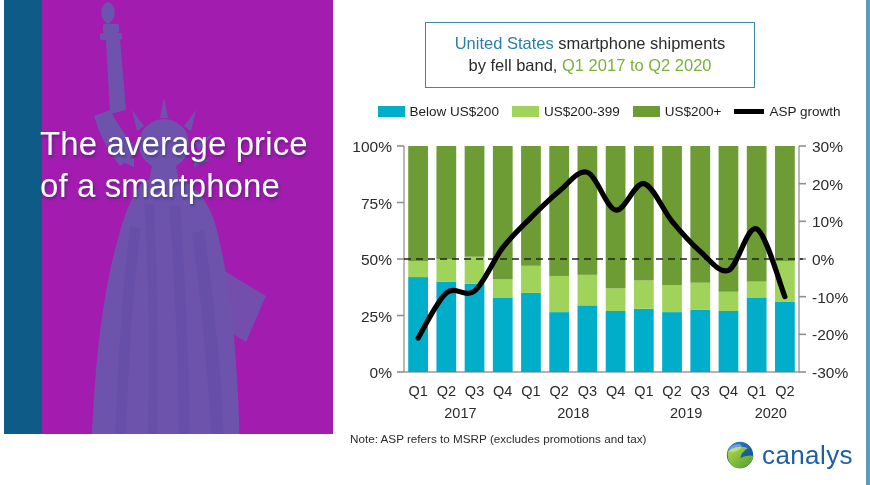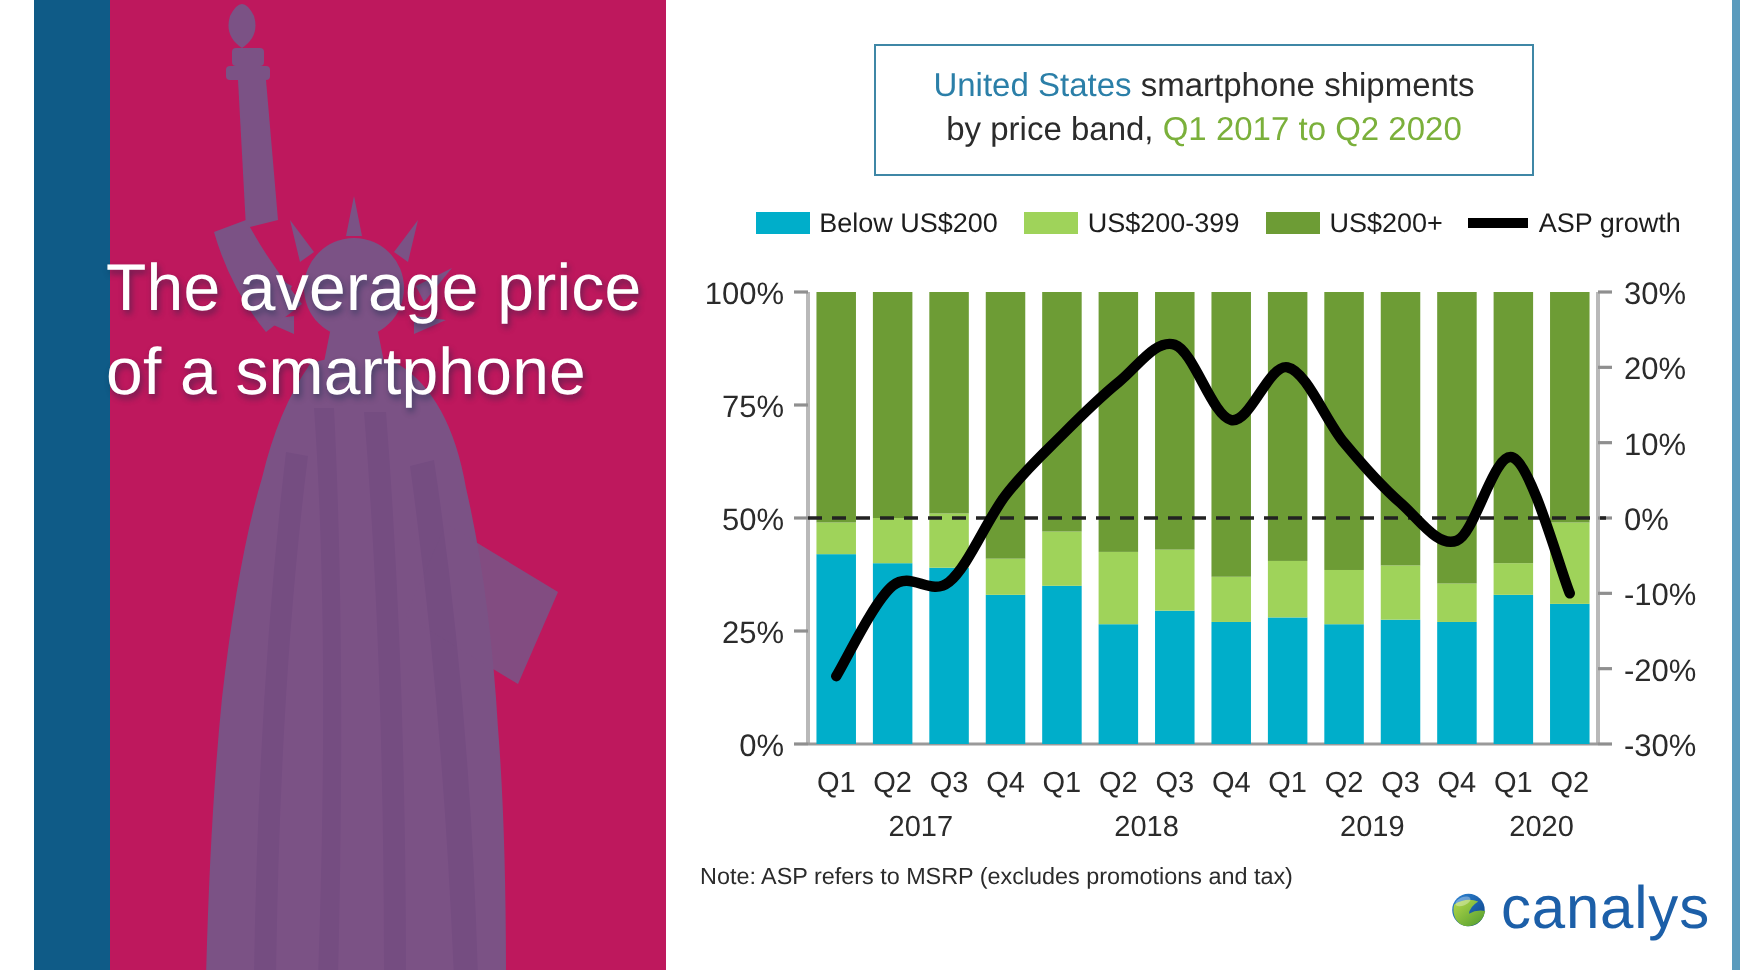--- a/index.html
+++ b/index.html
@@ -45,7 +45,7 @@
     position:absolute;left:92px;top:22px;width:330px;
     border:1.6px solid #3f87a6;
     padding:9px 10px 11px;
-    text-align:center;box-sizing:border-box;margin-left:12px;
+    text-align:center;box-sizing:border-box;
   }
   #title-box .tline{font-size:16.5px;line-height:22px;color:#2b2b2b;}
   #title-box .t-blue{color:#2b7fa8;}

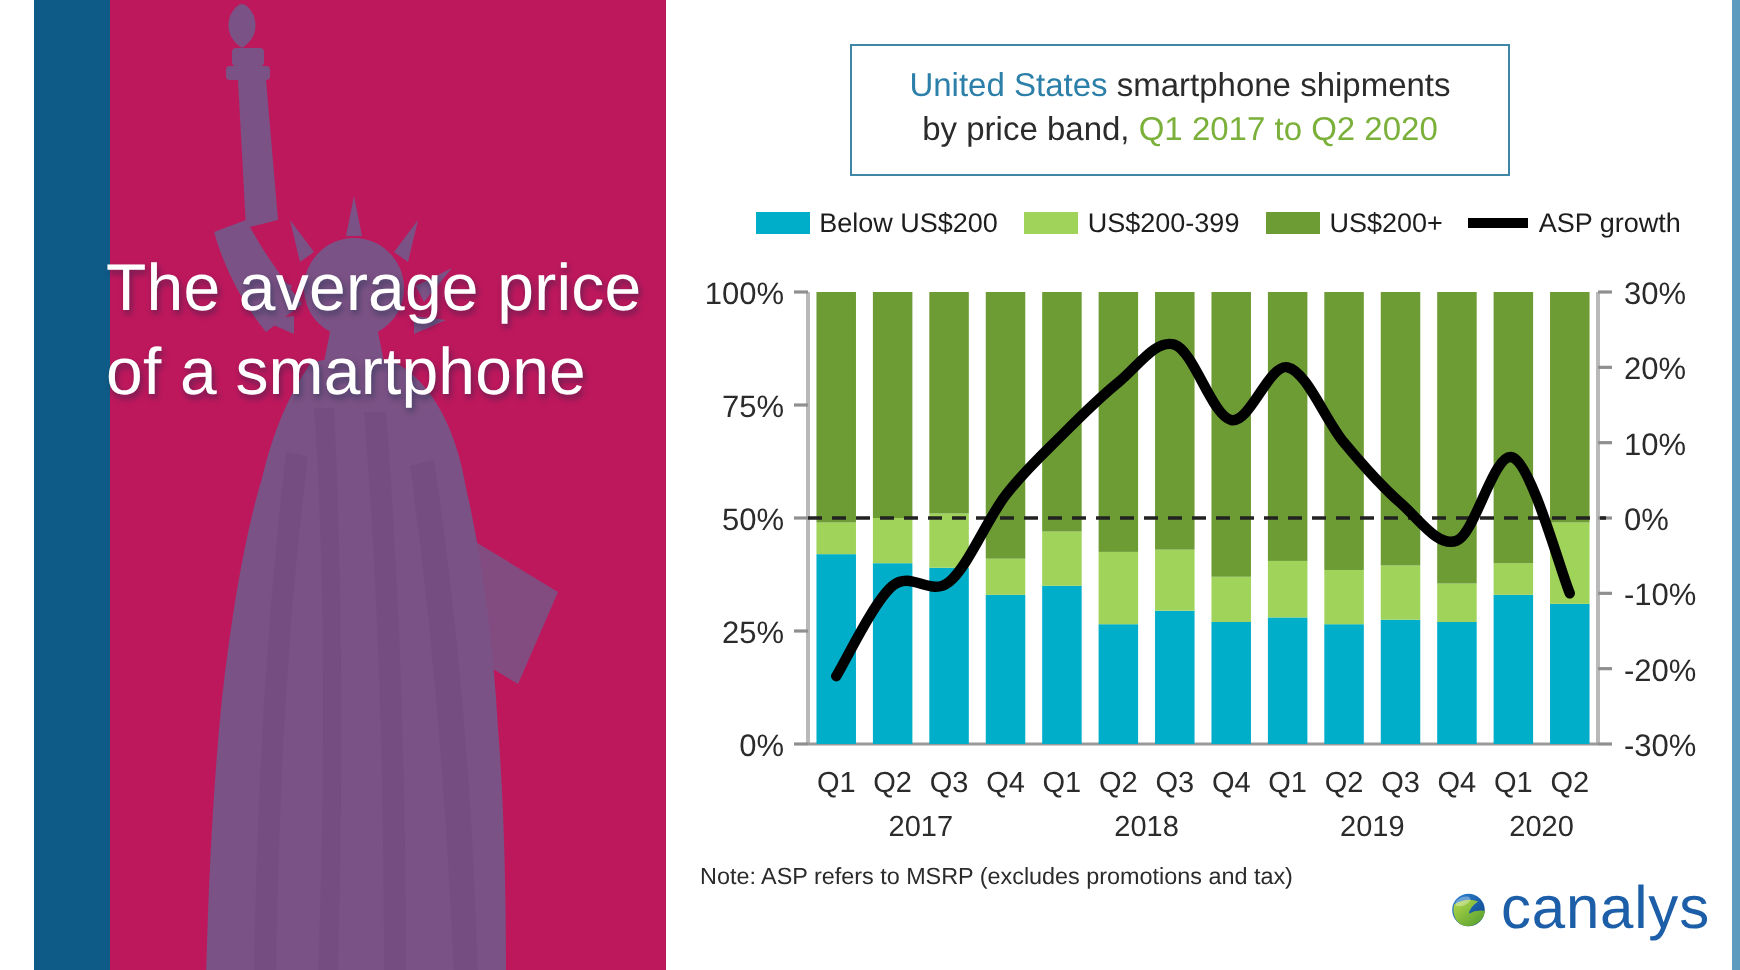--- a/index.html
+++ b/index.html
@@ -137,7 +137,7 @@
 
     <div id="title-box">
       <div class="tline"><span class="t-blue">United States</span><span> smartphone shipments</span></div>
-      <div class="tline"><span>by price band, </span><span class="t-green">Q1 2017 to Q2 2020</span></div>
+      <div class="tline"><span>by fell band, </span><span class="t-green">Q1 2017 to Q2 2020</span></div>
     </div>
 
     <div id="legend">

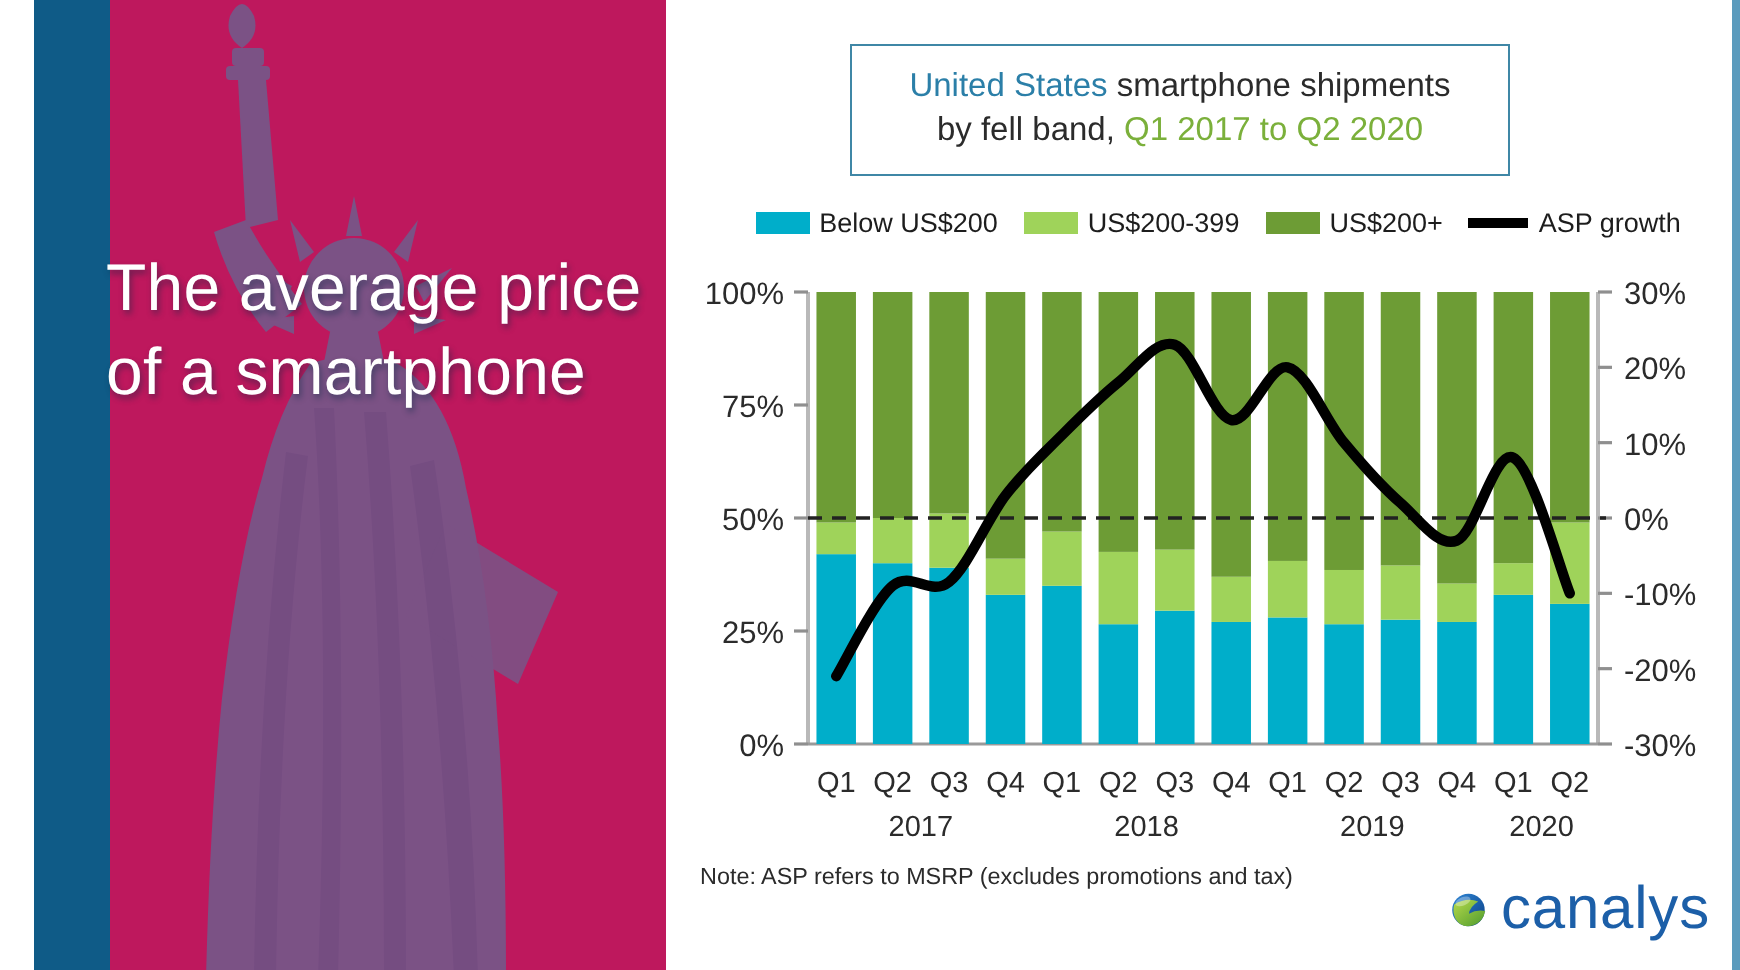--- a/index.html
+++ b/index.html
@@ -13,8 +13,8 @@
 
   
   #left-panel{
-    position:absolute;left:17px;top:0;width:333px;height:485px;
-    background:#be185d;overflow:hidden;
+    position:absolute;left:4px;top:0;width:333px;height:434px;
+    background:#a21caf;overflow:hidden;
   }
   #left-dark-strip{
     position:absolute;left:0;top:0;width:38px;height:485px;

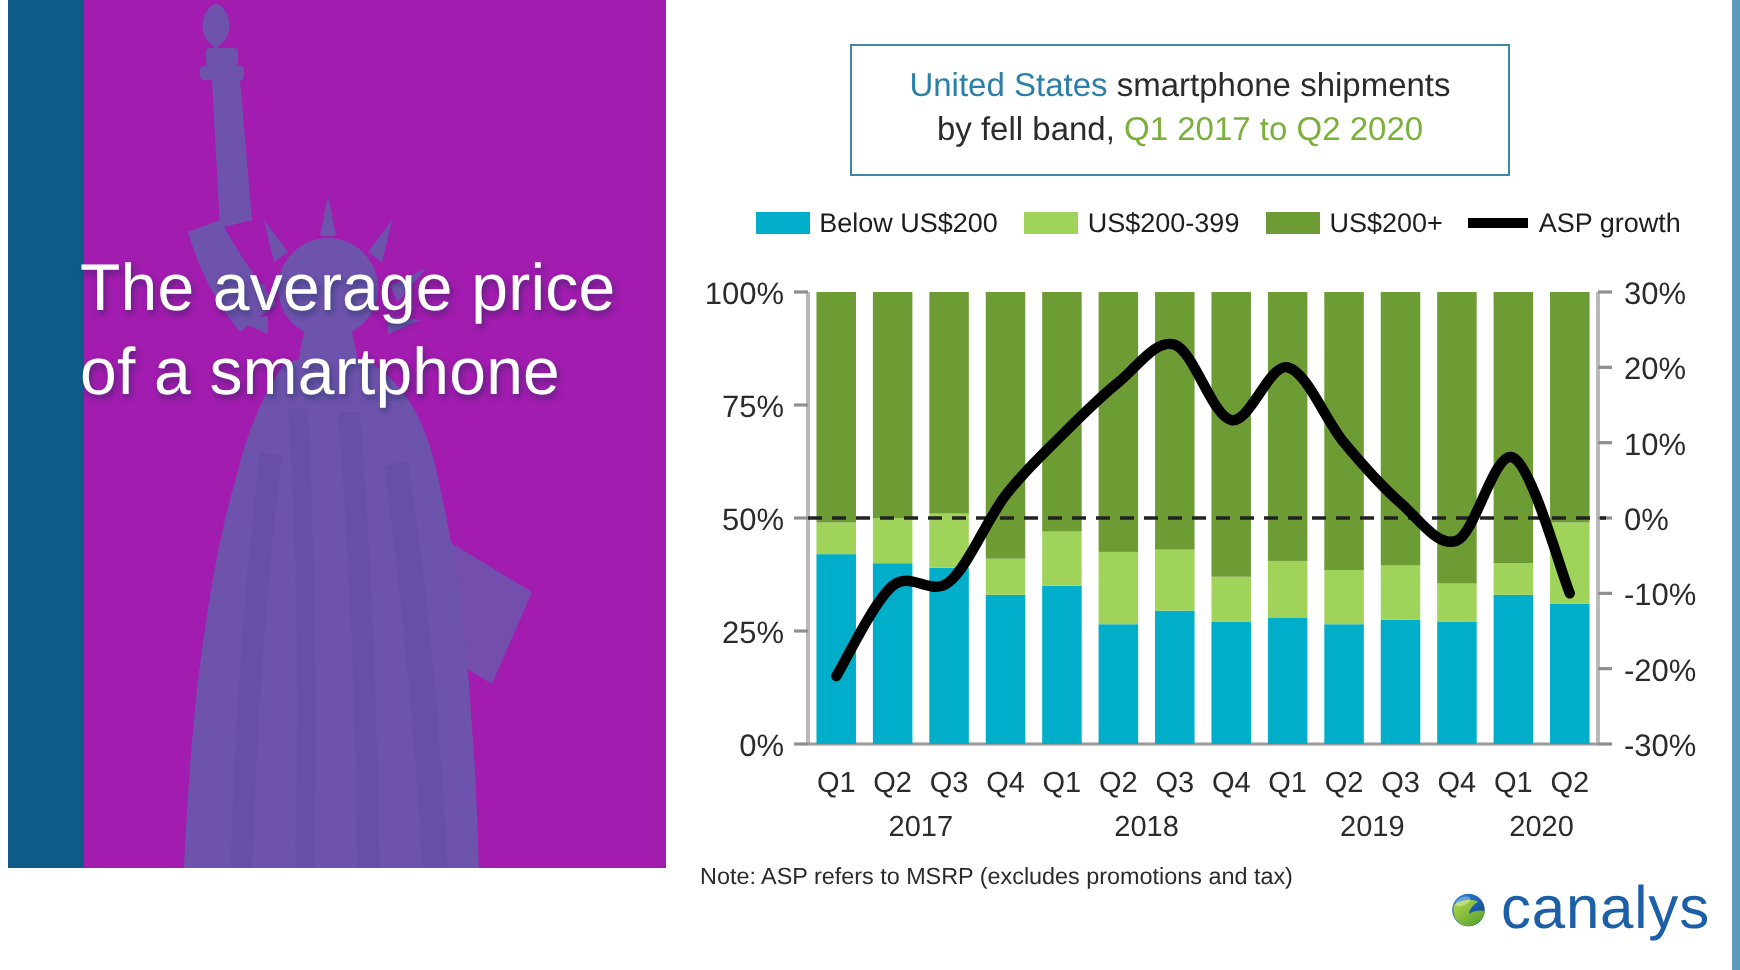--- a/index.html
+++ b/index.html
@@ -75,7 +75,7 @@
     display:flex;align-items:center;gap:7px;
   }
   #logo .logo-text{
-    font-size:30px;color:#1c5fa8;letter-spacing:.4px;font-family:"Liberation Sans",sans-serif;
+    font-size:26px;color:#1c5fa8;letter-spacing:.4px;font-family:"Liberation Sans",sans-serif;
   }
   #right-edge-strip{
     position:absolute;left:866px;top:0;width:4px;height:485px;background:#5b9bbd;

